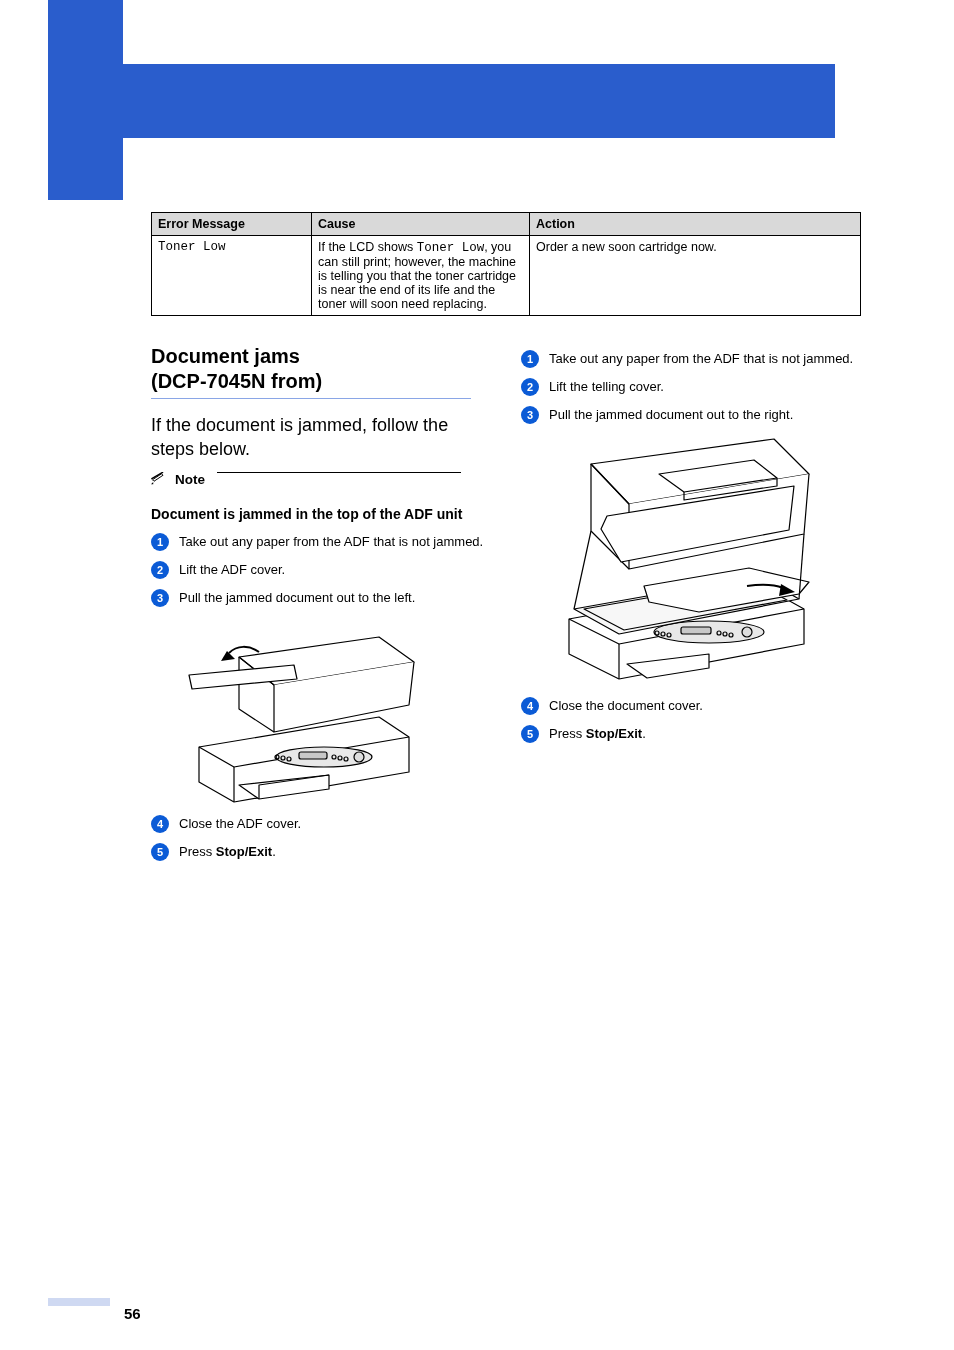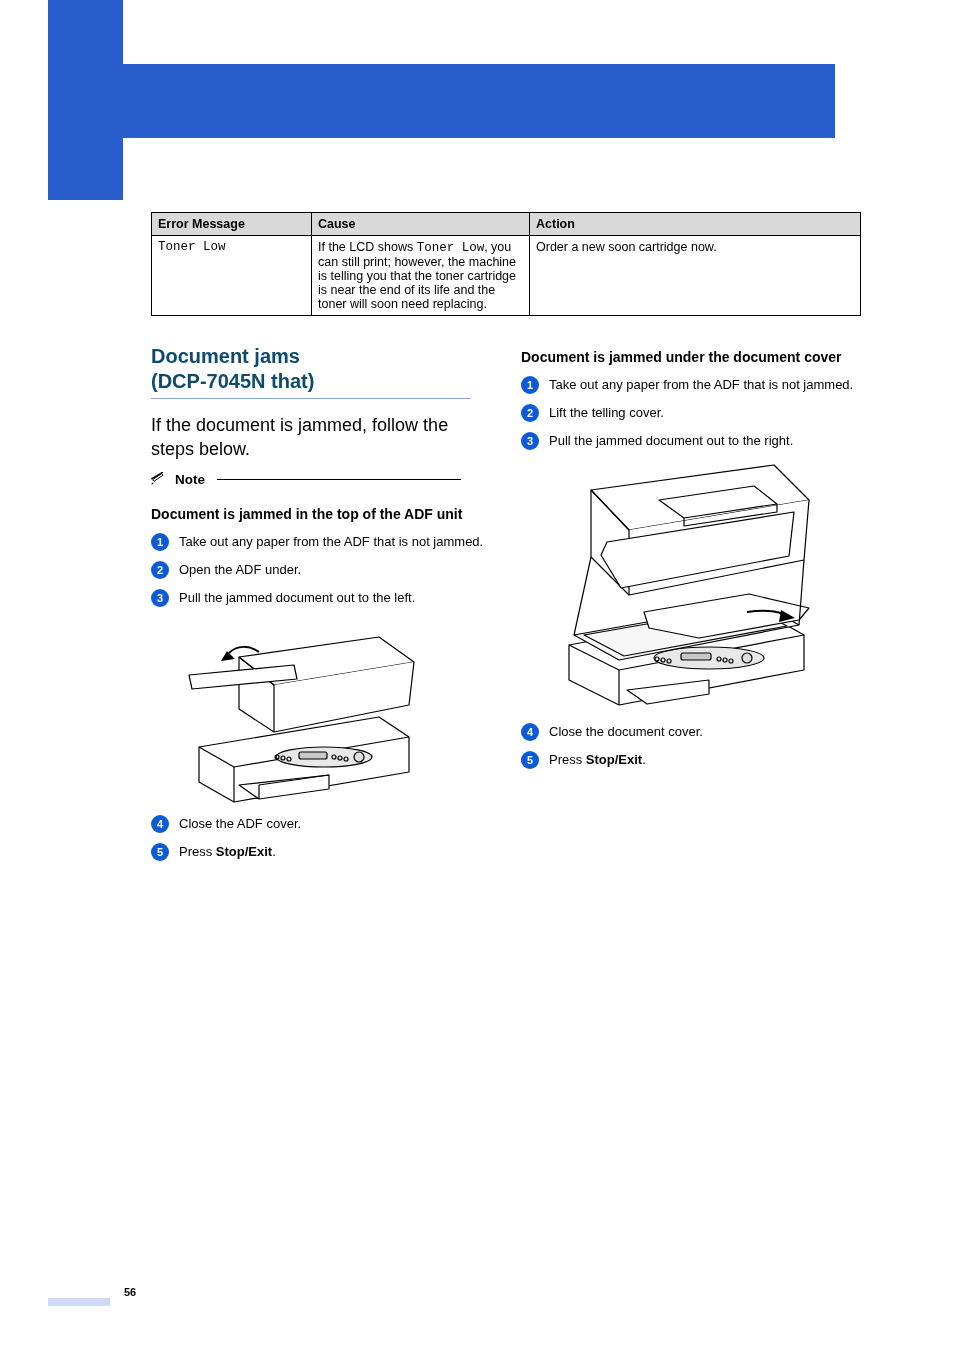--- a/index.html
+++ b/index.html
@@ -24,7 +24,7 @@
   .mono { font-family: "Courier New", monospace; }
   .cols { display: flex; gap: 30px; margin-top: 28px; }
   .col { flex: 1; }
-  h2.sect { font-size: 20px; font-weight: bold; color: #0c4a6e; line-height: 1.25; margin-bottom: 4px; }
+  h2.sect { font-size: 20px; font-weight: bold; color: #000000; line-height: 1.25; margin-bottom: 4px; }
   .sect-rule { border: 0; border-top: 1px solid #8aa6e6; margin: 4px 0 14px 0; width: 320px; }
   p.body { font-size: 18px; line-height: 1.35; margin-bottom: 10px; }
   .note-block { margin: 10px 0 18px 0; width: 310px; }

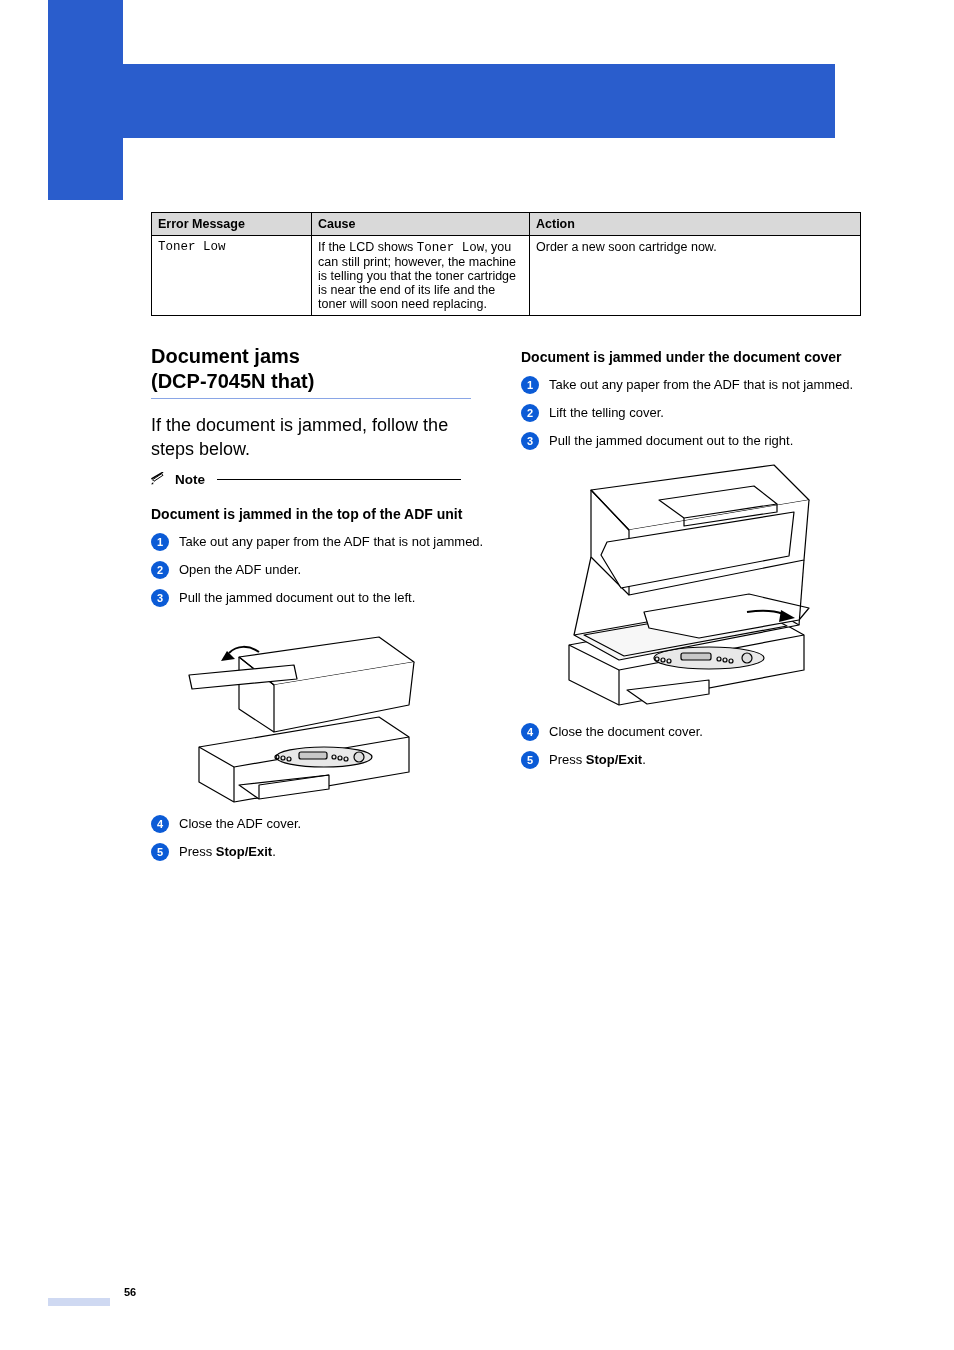--- a/index.html
+++ b/index.html
@@ -170,7 +170,6 @@
     </div>
 
     <div class="col">
-      <h3 class="sub" style="margin-top:4px;">Document is jammed under the document cover</h3>
 
       <div class="step">
         <div class="num">

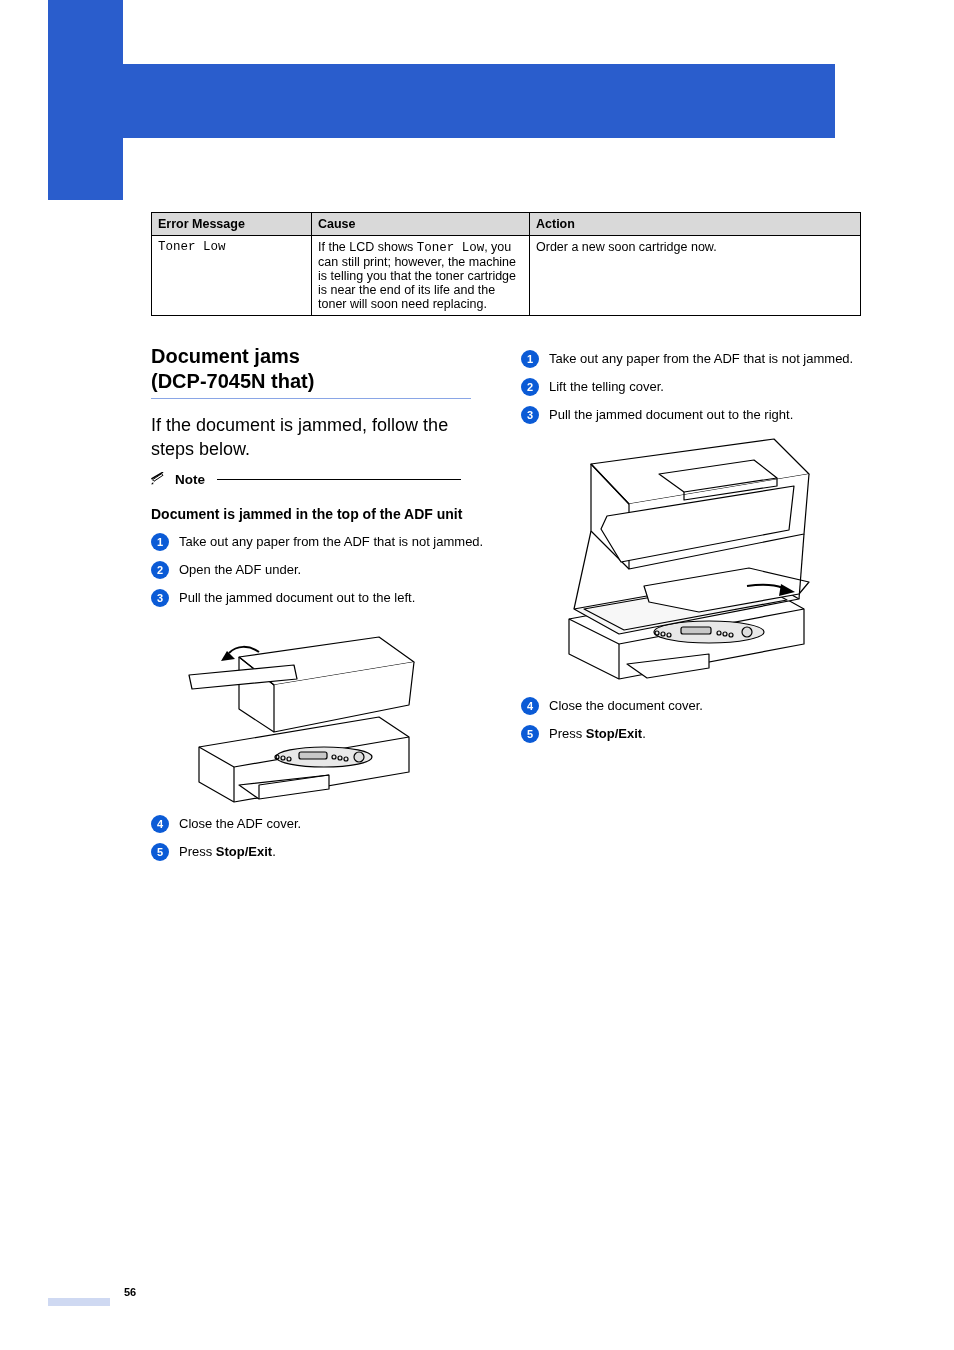--- a/index.html
+++ b/index.html
@@ -80,7 +80,7 @@
     <div class="col">
       <h2 class="sect">
         <span>Document jams</span><br>
-        <span>(DCP-7045N that)</span>
+        <span>(DCP-7045N from)</span>
       </h2>
       <hr class="sect-rule">
 

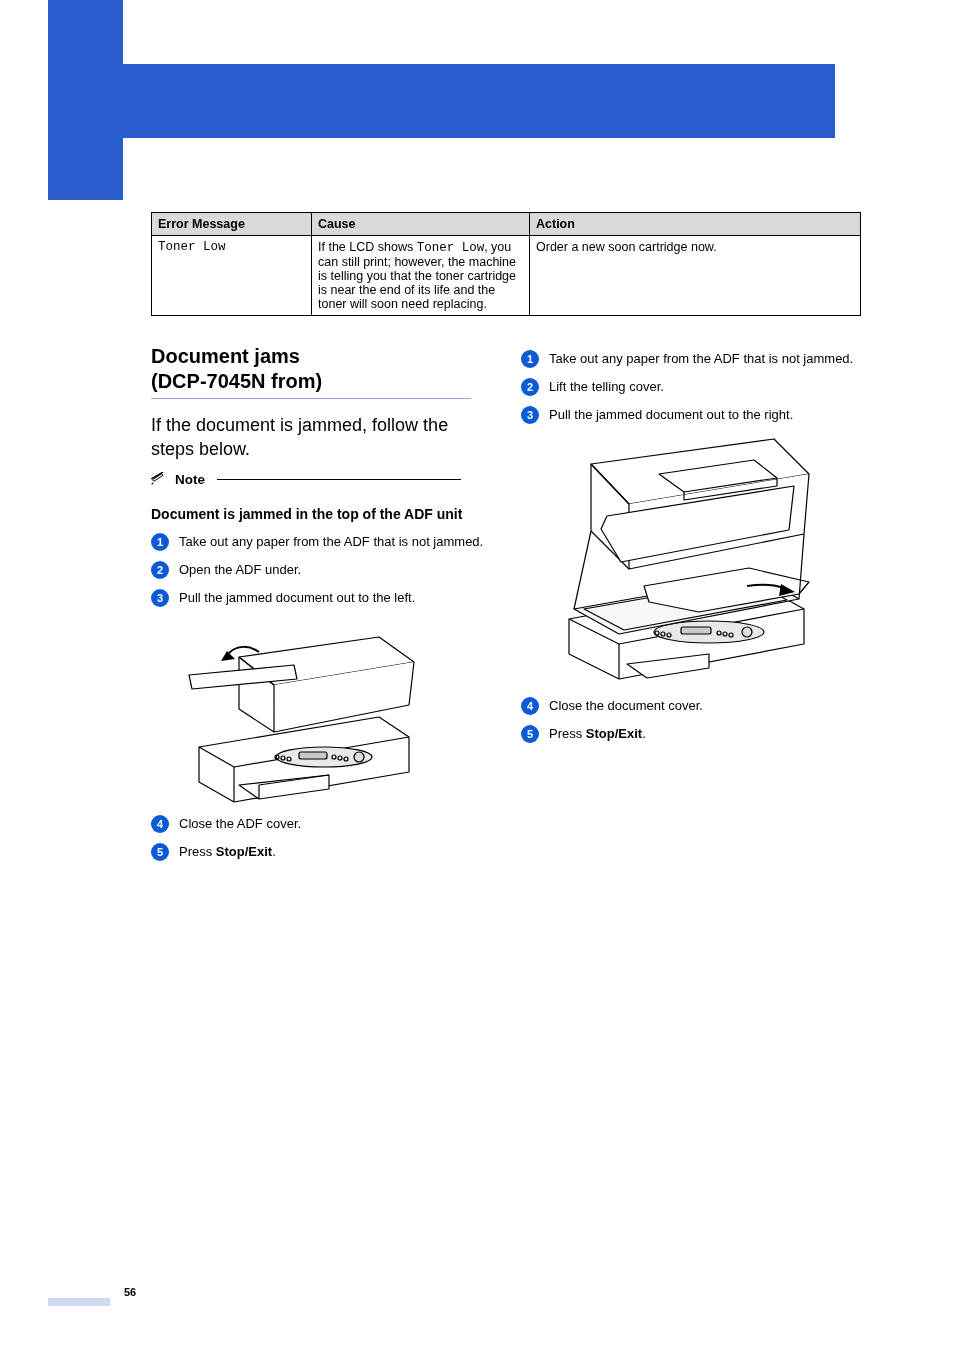--- a/index.html
+++ b/index.html
@@ -28,7 +28,7 @@
   .sect-rule { border: 0; border-top: 1px solid #8aa6e6; margin: 4px 0 14px 0; width: 320px; }
   p.body { font-size: 18px; line-height: 1.35; margin-bottom: 10px; }
   .note-block { margin: 10px 0 18px 0; width: 310px; }
-  .note-head { display: flex; align-items: center; gap: 6px; font-weight: bold; font-size: 13.5px; }
+  .note-head { display: flex; gap: 6px; font-weight: bold; font-size: 13.5px; }
   .note-head .pencil { width: 18px; height: 14px; }
   .note-line { flex: 1; border-top: 1px solid #000; margin-left: 6px; }
   .note-body { font-size: 13px; line-height: 1.35; padding: 6px 2px 6px 18px; border-bottom: 1px solid #000; }

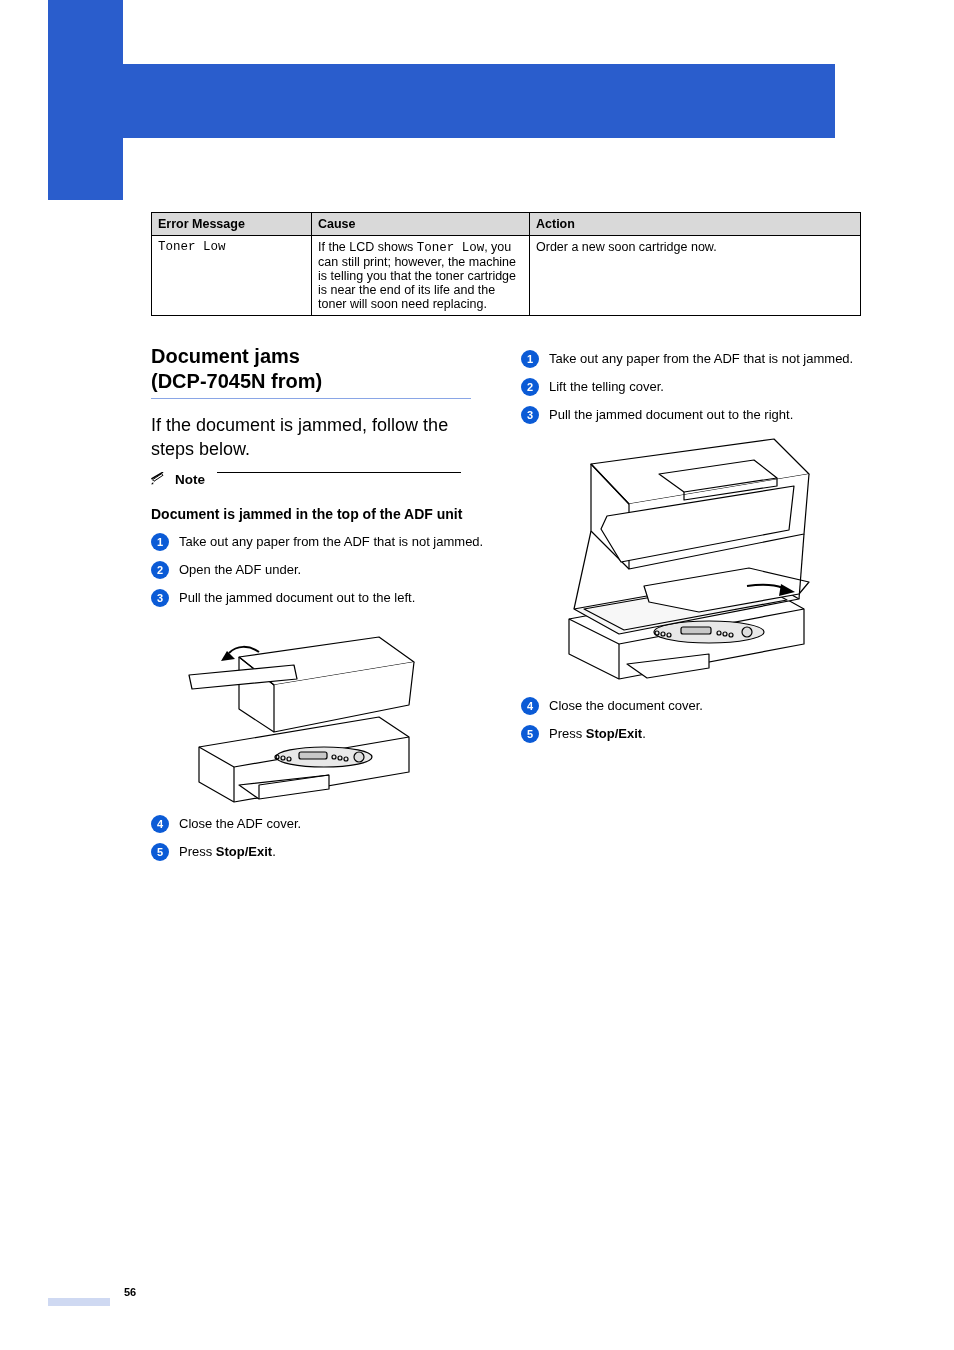--- a/index.html
+++ b/index.html
@@ -110,7 +110,7 @@
         <div class="num">
             <div class="circle">2</div>
           </div>
-        <div class="txt">Open the ADF under.</div>
+        <div class="txt">Lift the ADF cover.</div>
       </div>
       <div class="step">
         <div class="num">

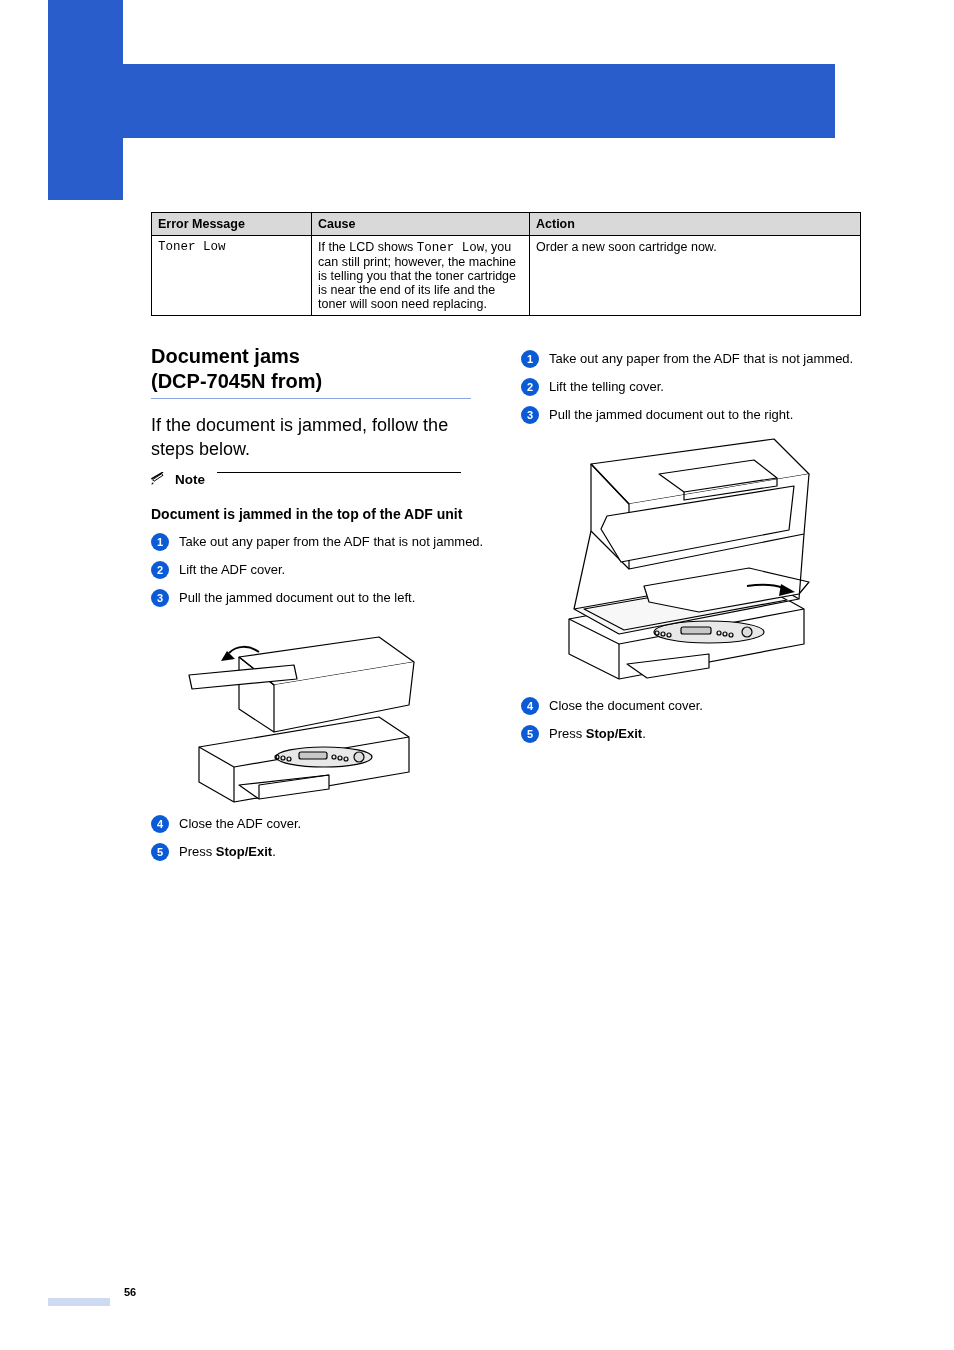--- a/index.html
+++ b/index.html
@@ -43,7 +43,7 @@
   .step .txt { flex: 1; font-size: 13px; line-height: 1.35; }
   .illus { margin: 8px 0 8px 28px; }
   .illus svg { display: block; }
-  .page-num { position: absolute; bottom: 52px; left: 124px; font-size: 11px; font-weight: bold; }
+  .page-num { position: absolute; bottom: 28px; left: 124px; font-size: 15px; font-weight: bold; }
   .page-bar { position: absolute; bottom: 44px; left: 48px; width: 62px; height: 8px; background: #cfd9f2; }
 </style>
 </head>

